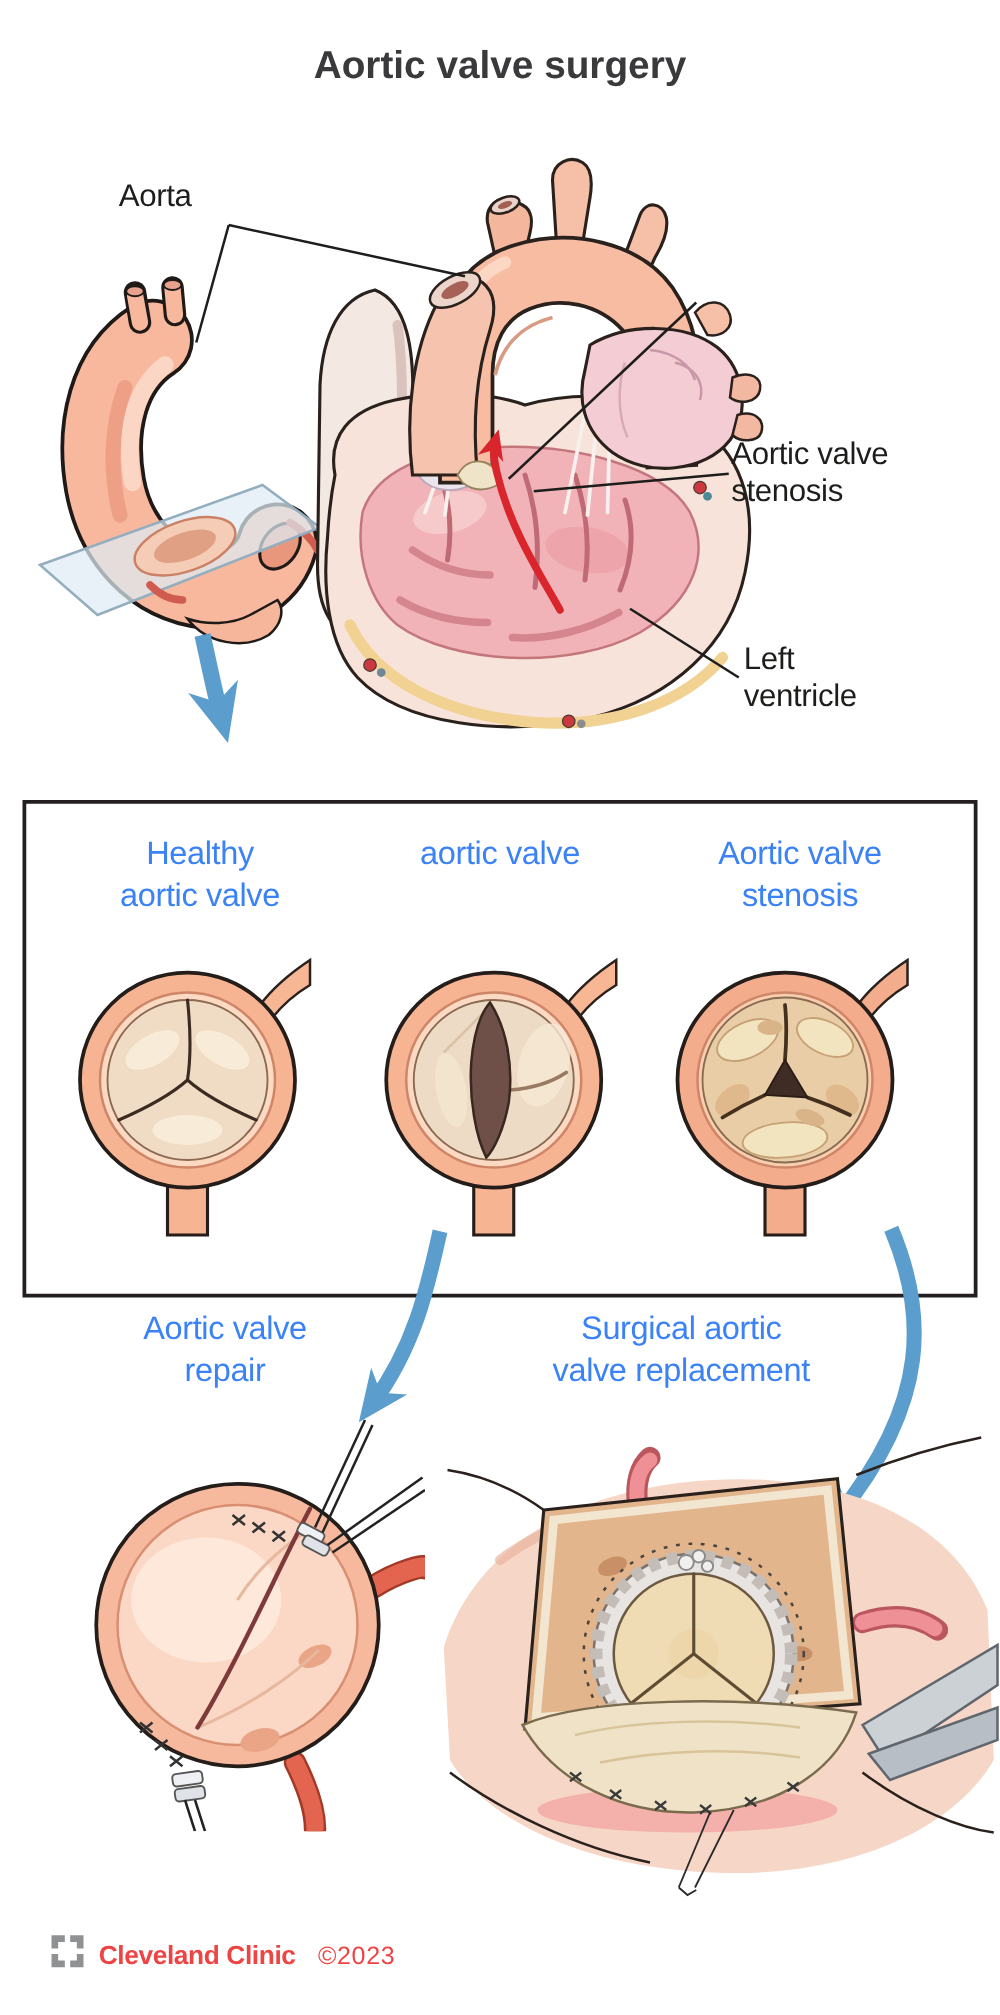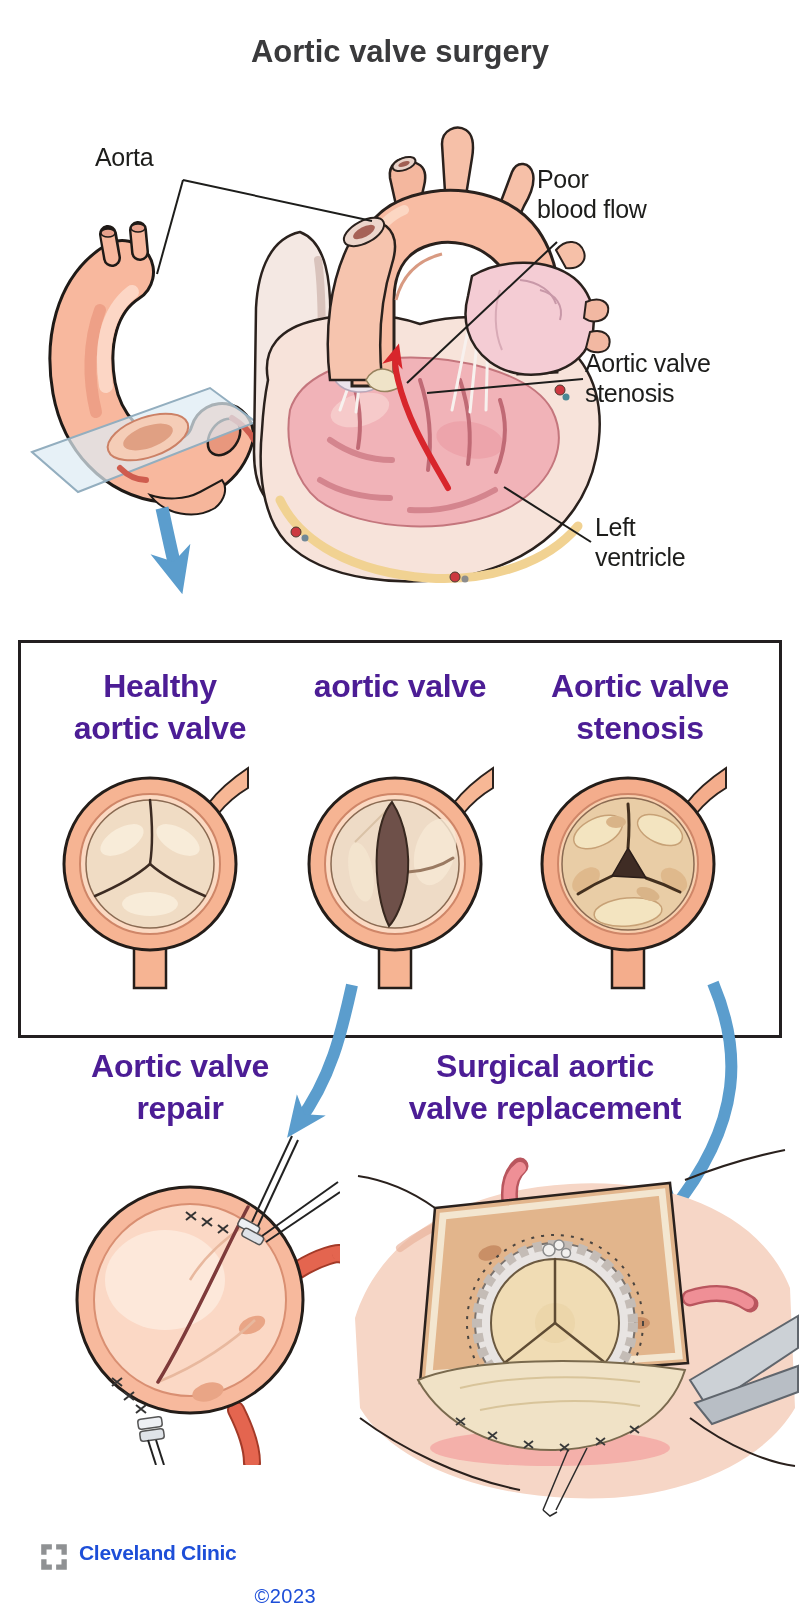--- a/index.html
+++ b/index.html
@@ -150,10 +150,6 @@
   <div class="callout" style="left:95px;top:142px">
     <div>Aorta</div>
   </div>
-  <div class="callout" style="left:537px;top:164px">
-    <div>Poor</div>
-    <div>blood flow</div>
-  </div>
   <div class="callout" style="left:585px;top:348px">
     <div>Aortic valve</div>
     <div>stenosis</div>

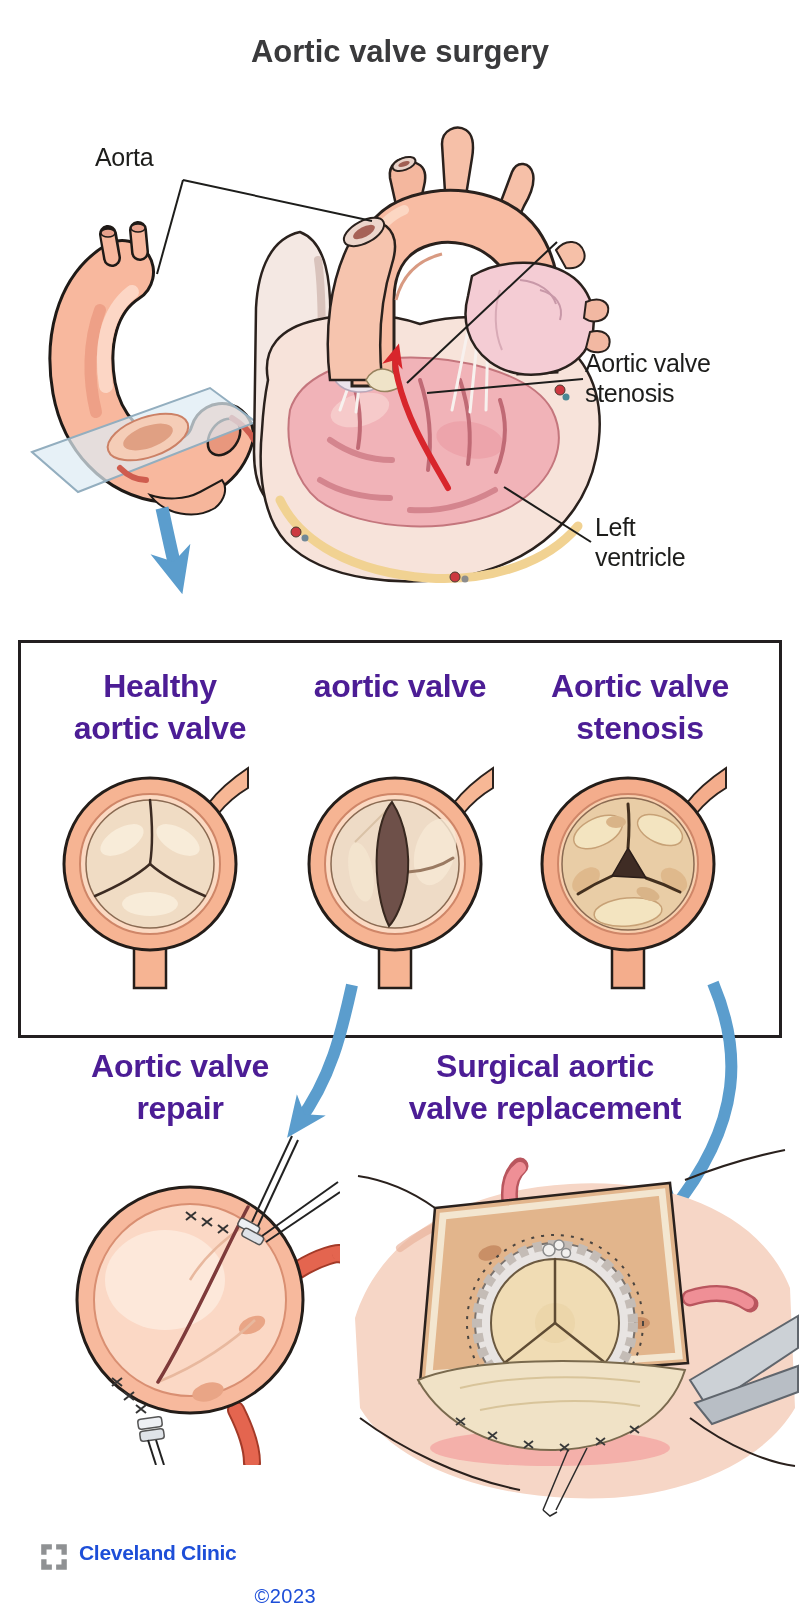--- a/index.html
+++ b/index.html
@@ -21,8 +21,8 @@
     border:3px solid #231f20; background:#ffffff; box-sizing:border-box;
   }
   .valve-head, .proc-head {
-    position:absolute; text-align:center; font-weight:bold;
-    font-size:32px; line-height:1.3; color:#4c1d95; letter-spacing:-0.3px;
+    position:absolute; text-align:center; font-weight:normal;
+    font-size:26px; line-height:1.3; color:#3b82f6; letter-spacing:-0.3px;
   }
   .footer {
     position:absolute; left:38px; top:1541px; height:36px;

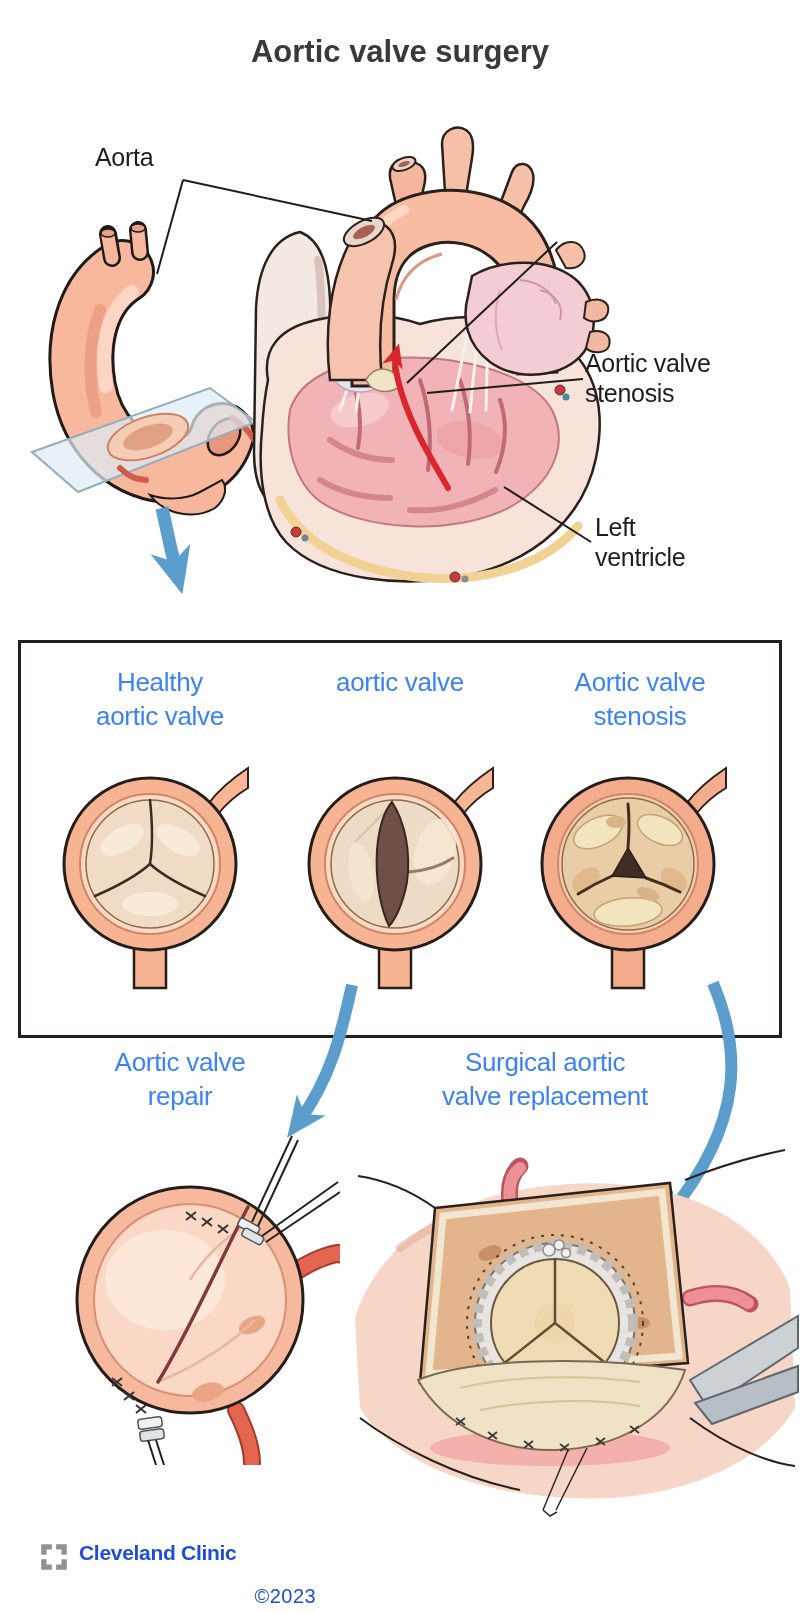--- a/index.html
+++ b/index.html
@@ -26,7 +26,7 @@
   }
   .footer {
     position:absolute; left:38px; top:1541px; height:36px;
-    display:flex; align-items:flex-start; color:#1d4ed8;
+    display:flex; align-items:flex-end; color:#ef4444;
   }
   .brand { font-weight:bold; font-size:21px; margin-left:9px; letter-spacing:-0.3px; }
   .copyright { font-size:20px; margin-left:18px; letter-spacing:0.5px;margin-top:44px; }

